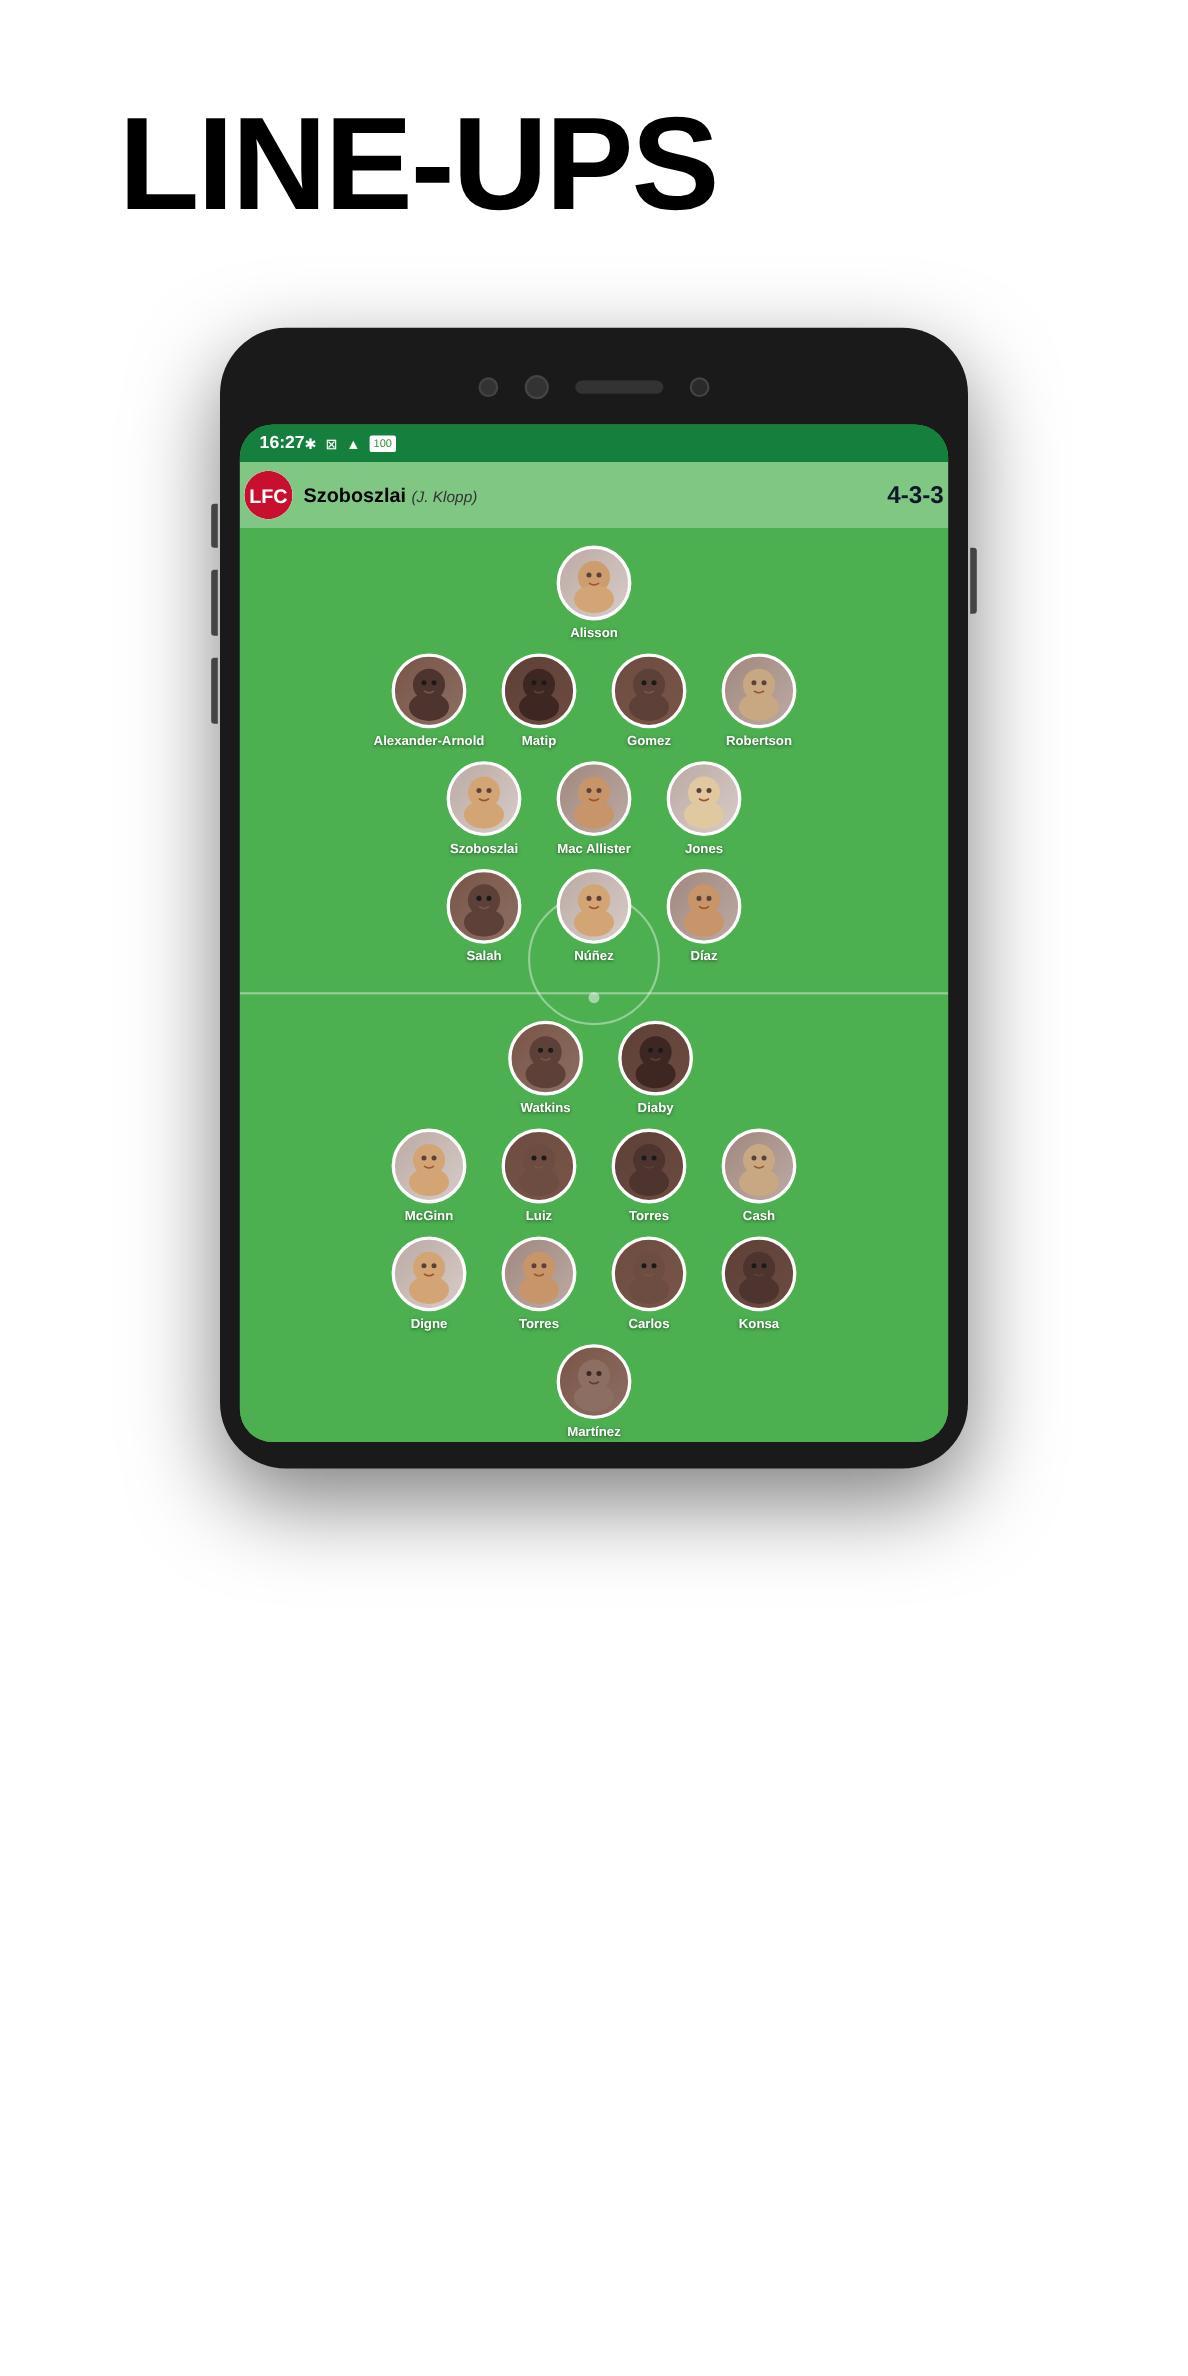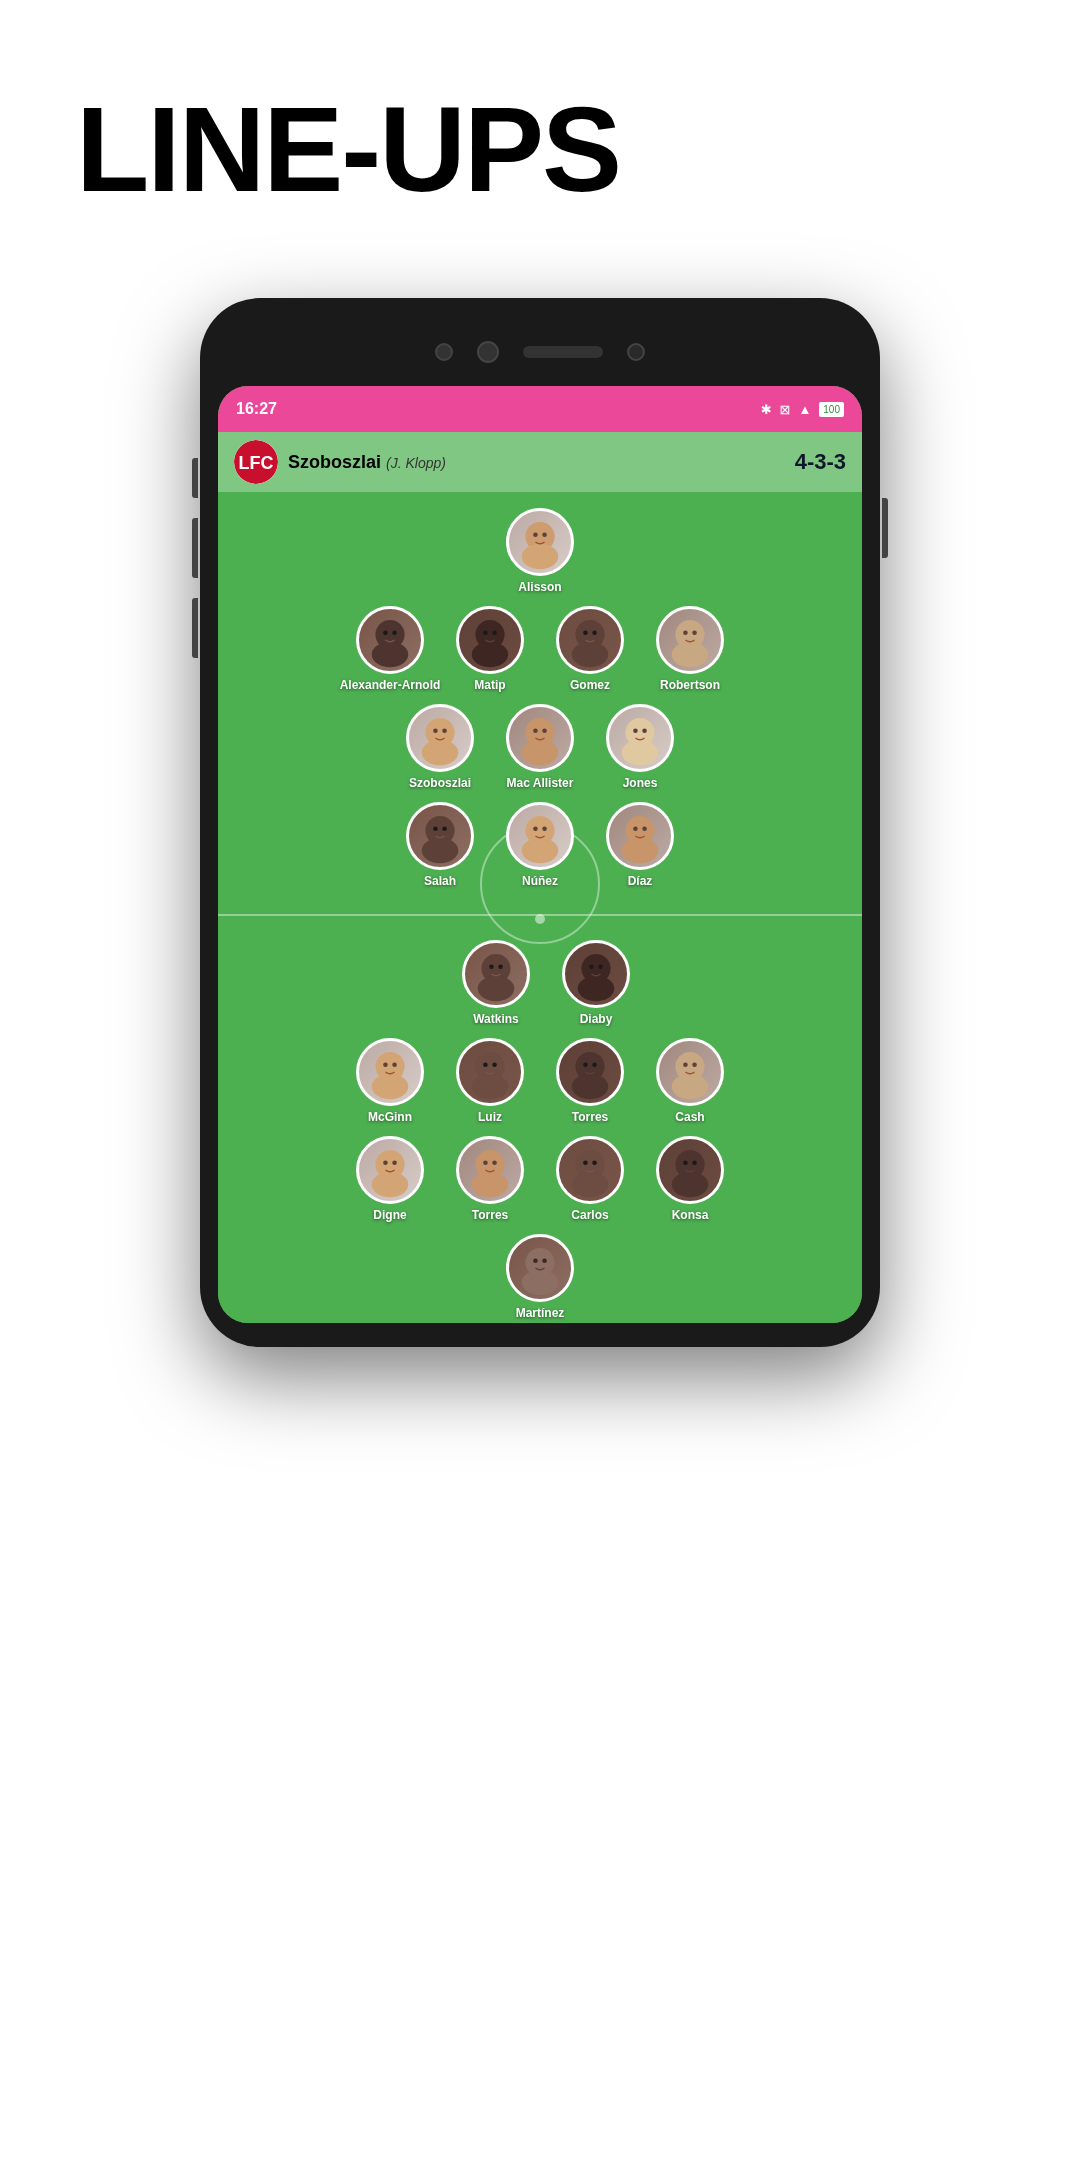--- a/index.html
+++ b/index.html
@@ -22,7 +22,7 @@
       margin-bottom: 80px;
       letter-spacing: -2px;
       align-self: flex-start;
-      padding-left: 76px;
+      padding-left: 108px;
     }
 
     

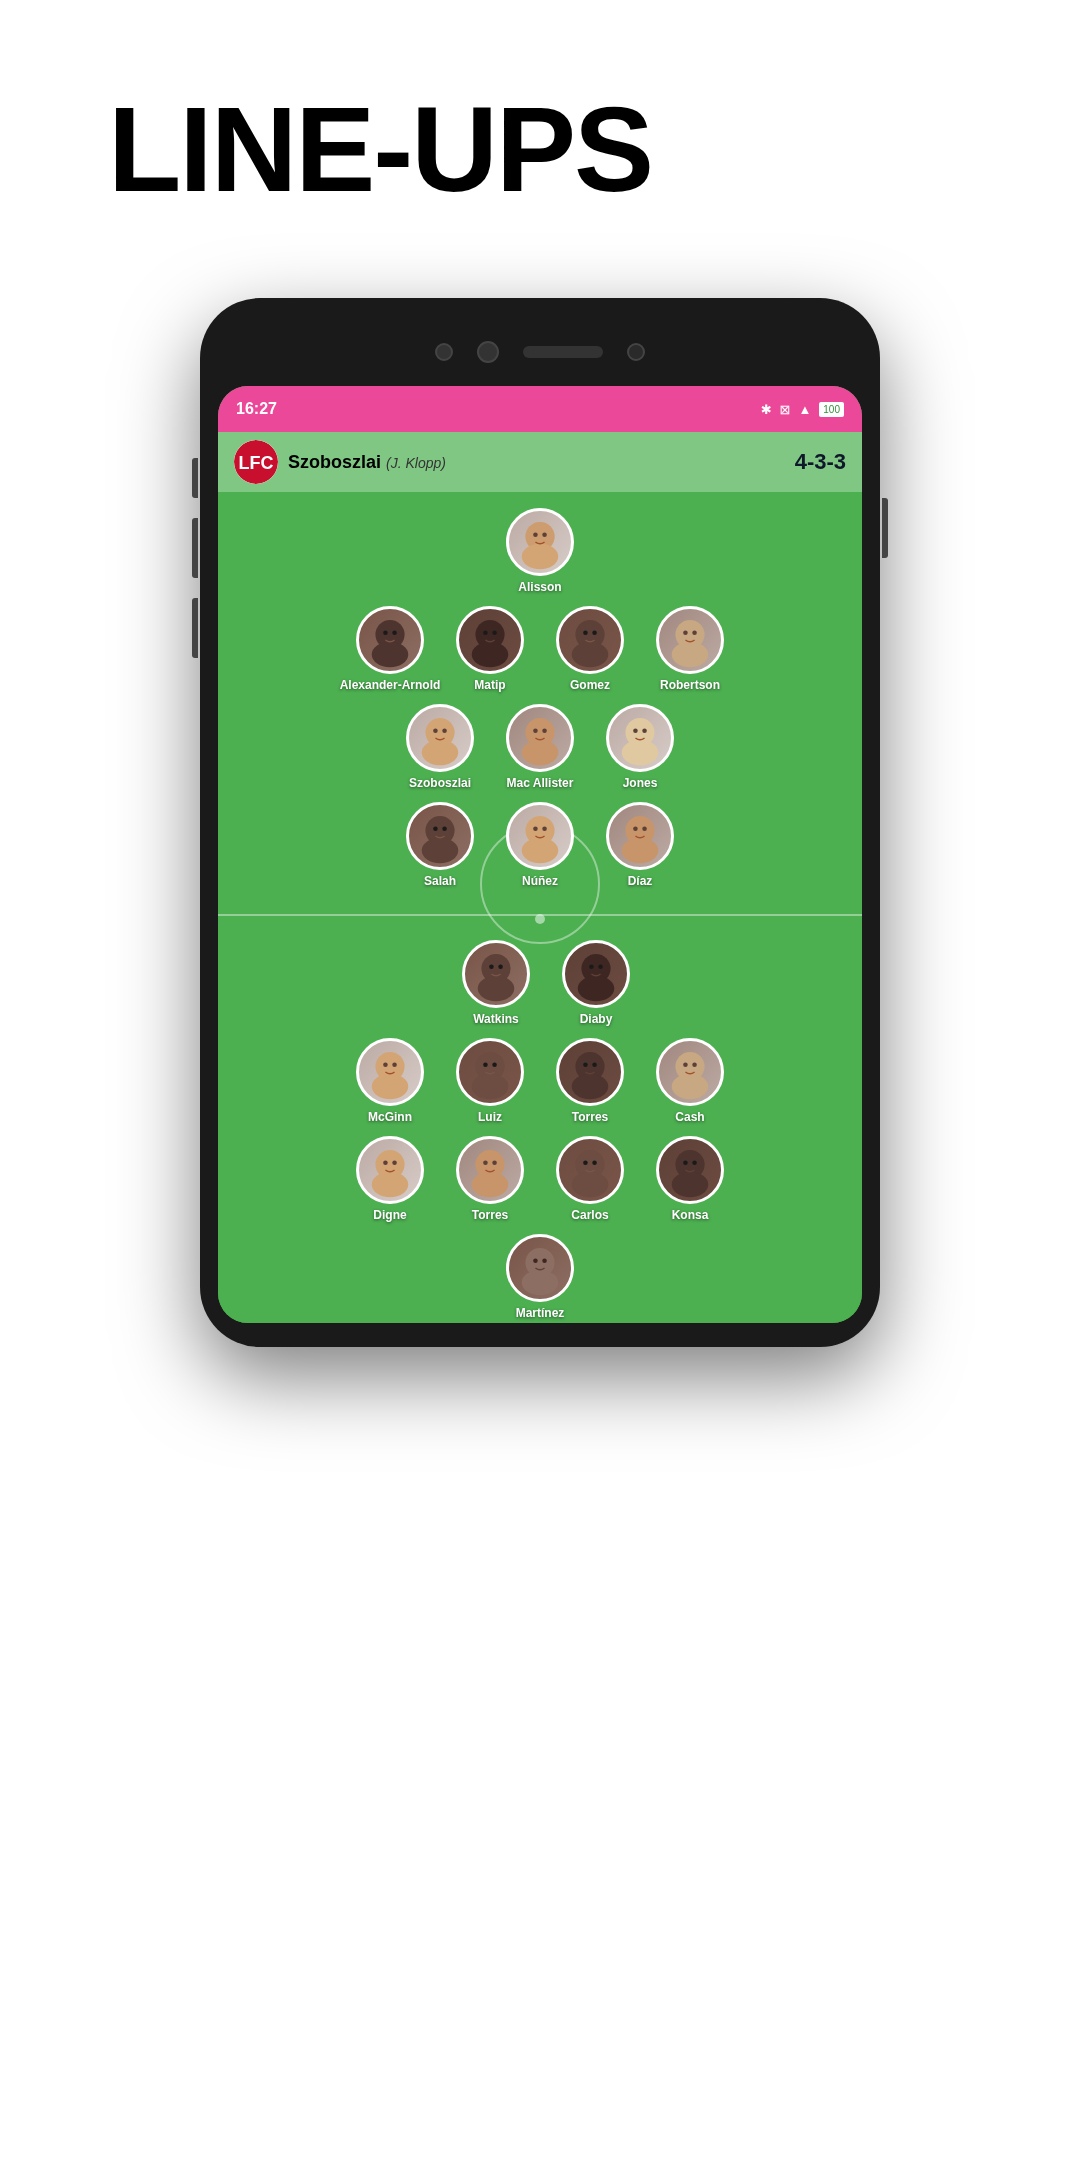--- a/index.html
+++ b/index.html
@@ -81,12 +81,11 @@
 
     
     .status-bar {
-      background: #ec4899;
-      display: flex;
-      justify-content: space-between;
+      background: #15803d;
+      display: flex;
       align-items: center;
       padding: 6px 18px;
-      height: 46px;
+      height: 34px;
     }
 
     .status-time {

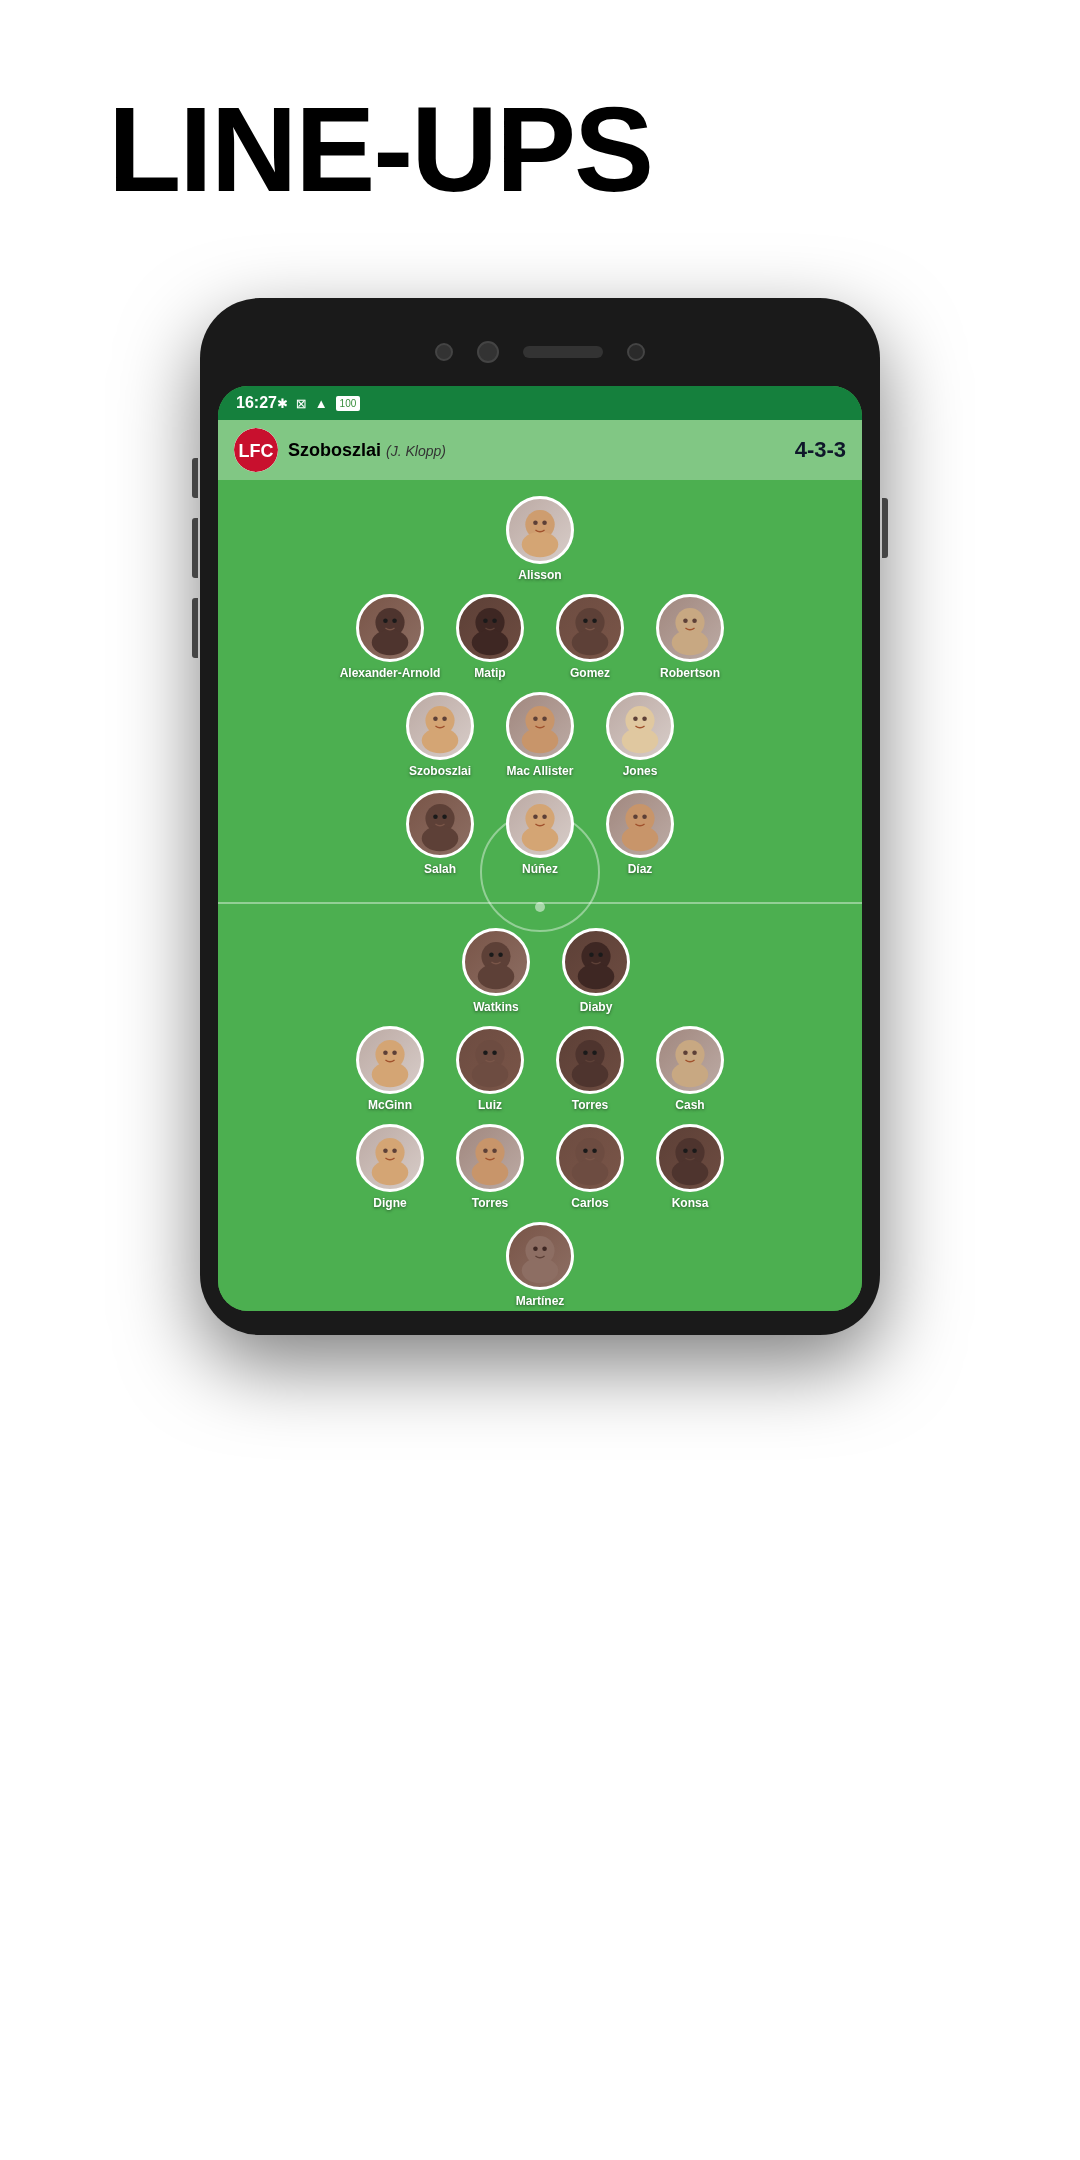--- a/index.html
+++ b/index.html
@@ -116,7 +116,7 @@
       background: #81c784;
       display: flex;
       align-items: center;
-      padding: 8px 16px;
+      padding: 8px 4px;
       justify-content: space-between;
     }
 

